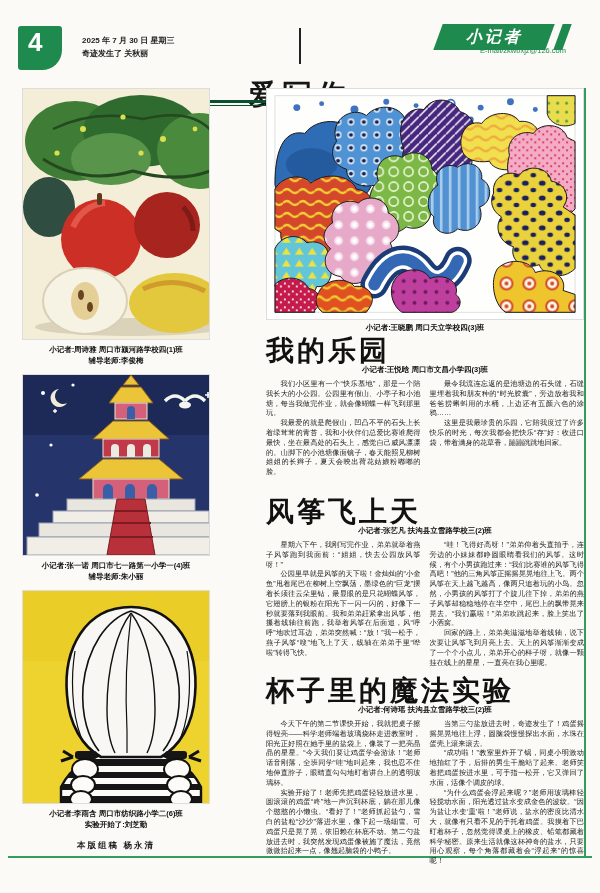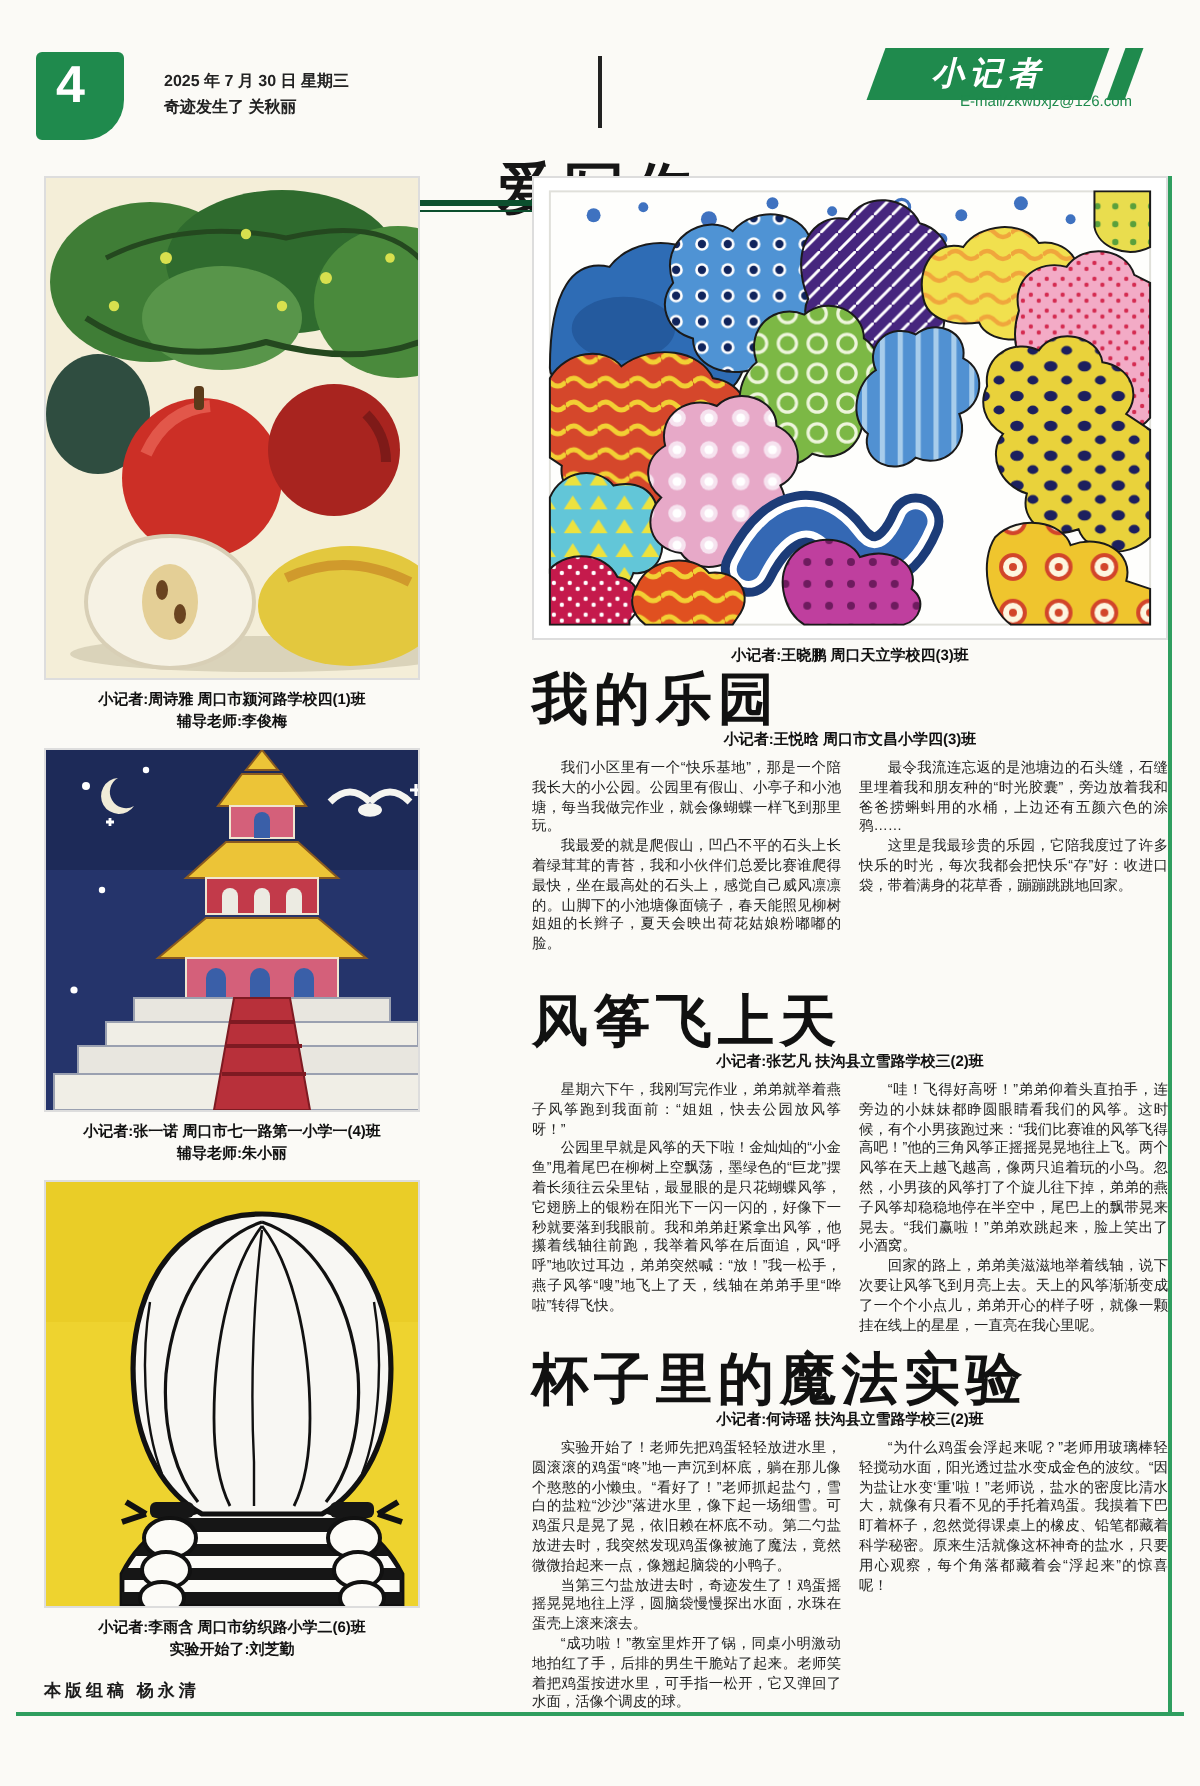--- a/index.html
+++ b/index.html
@@ -387,6 +387,7 @@
       <div class="article-title">杯子里的魔法实验</div>
       <div class="article-byline">小记者:何诗瑶  扶沟县立雪路学校三(2)班</div>
       <div class="article-body body-a3">
+        <p>今天下午的第二节课快开始，我就把桌子擦得锃亮——科学老师端着玻璃烧杯走进教室时，阳光正好照在她手里的盐袋上，像装了一把亮晶晶的星星。“今天我们要让鸡蛋学会游泳！”老师话音刚落，全班同学“哇”地叫起来，我也忍不住地伸直脖子，眼睛直勾勾地盯着讲台上的透明玻璃杯。</p>
         <p>实验开始了！老师先把鸡蛋轻轻放进水里，圆滚滚的鸡蛋“咚”地一声沉到杯底，躺在那儿像个憨憨的小懒虫。“看好了！”老师抓起盐勺，雪白的盐粒“沙沙”落进水里，像下起一场细雪。可鸡蛋只是晃了晃，依旧赖在杯底不动。第二勺盐放进去时，我突然发现鸡蛋像被施了魔法，竟然微微抬起来一点，像翘起脑袋的小鸭子。</p>
         <p>当第三勺盐放进去时，奇迹发生了！鸡蛋摇摇晃晃地往上浮，圆脑袋慢慢探出水面，水珠在蛋壳上滚来滚去。</p>
         <p>“成功啦！”教室里炸开了锅，同桌小明激动地拍红了手，后排的男生干脆站了起来。老师笑着把鸡蛋按进水里，可手指一松开，它又弹回了水面，活像个调皮的球。</p>

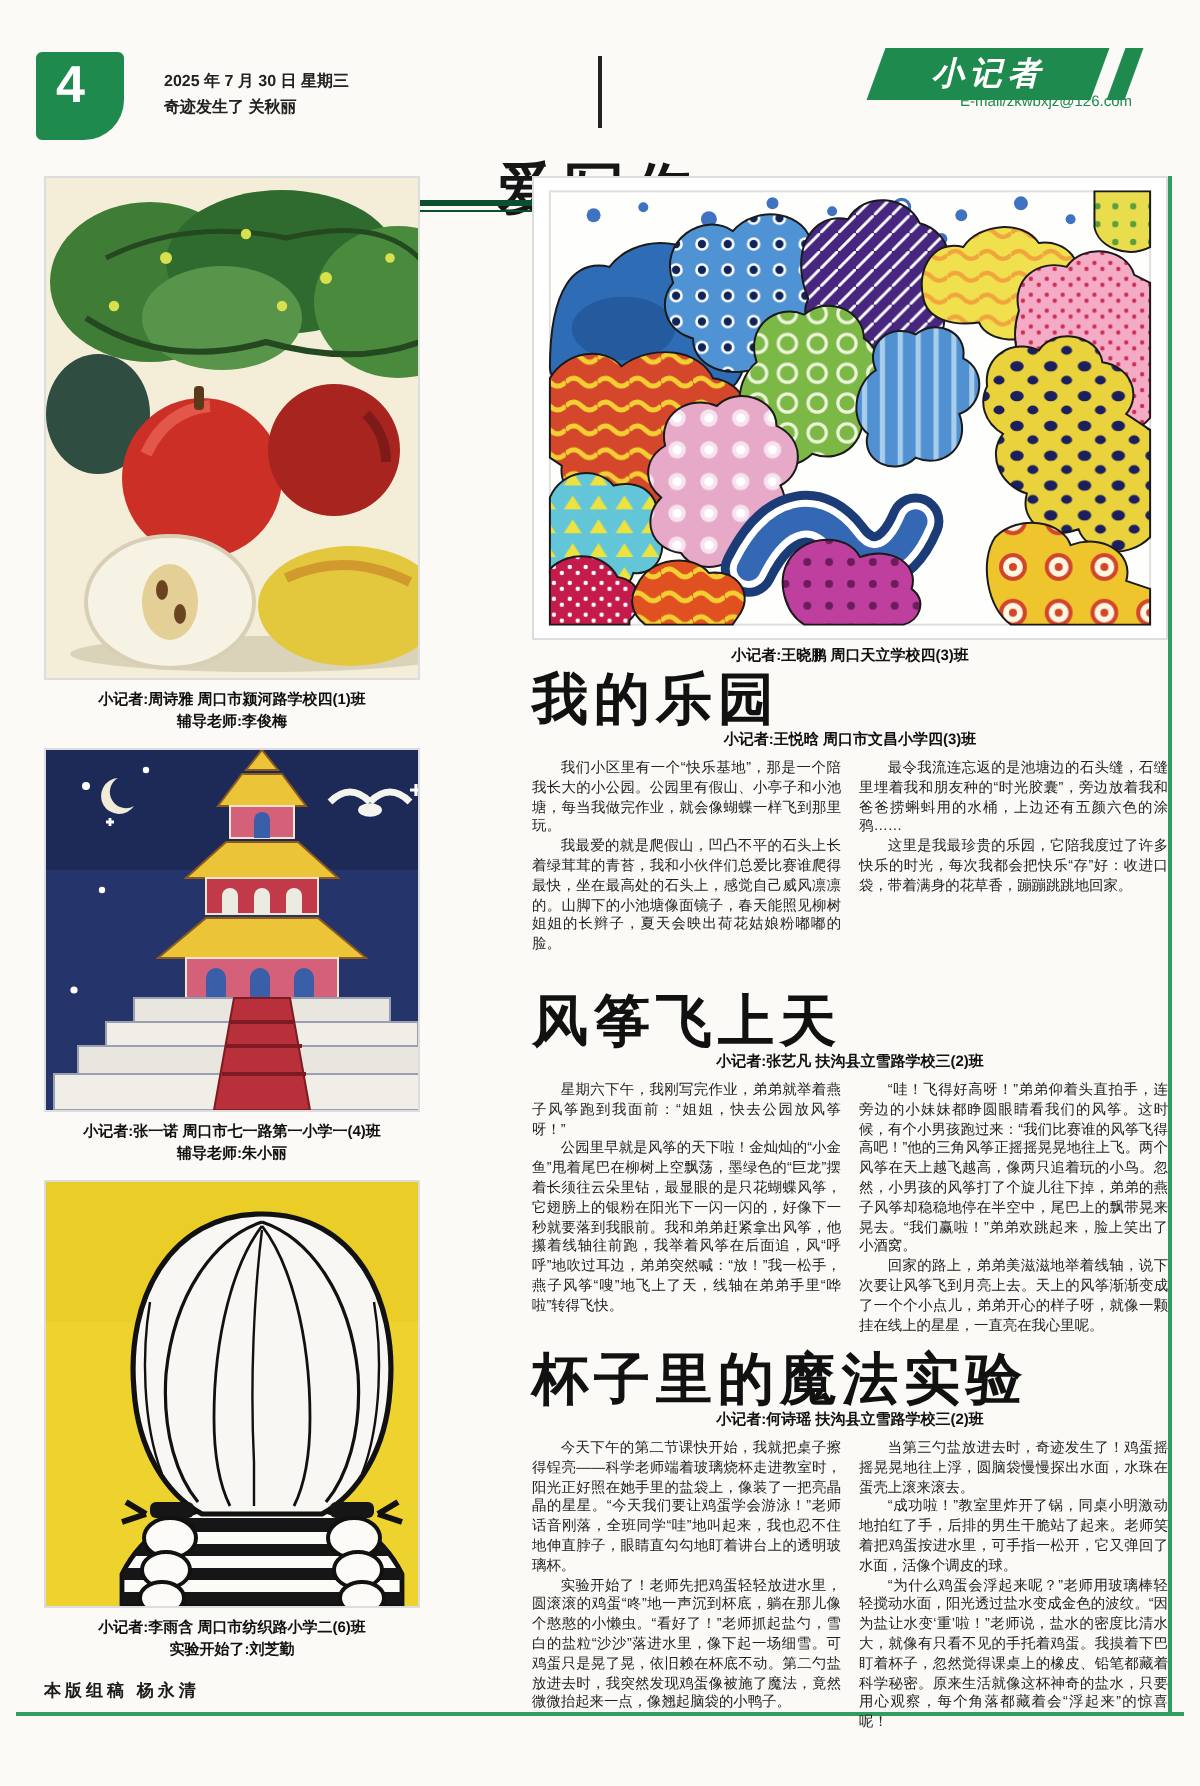--- a/index.html
+++ b/index.html
@@ -59,7 +59,7 @@
   figure.art { border:1px solid #ddd; background:#fff; overflow:hidden; }
   figure.art svg { display:block; }
   .caption { text-align:center; font-size:7.5px; font-weight:bold; line-height:11px; color:#111; margin-top:4px; }
-  .page-footer { font-size:8.5px; font-weight:bold; margin-top:10px; letter-spacing:2px; }
+  .page-footer { text-align:center; font-size:8.5px; font-weight:bold; margin-top:10px; letter-spacing:2px; }
 
   .art-caption-right { text-align:center; font-size:7.5px; font-weight:bold; margin-top:3px; color:#111; }
 

